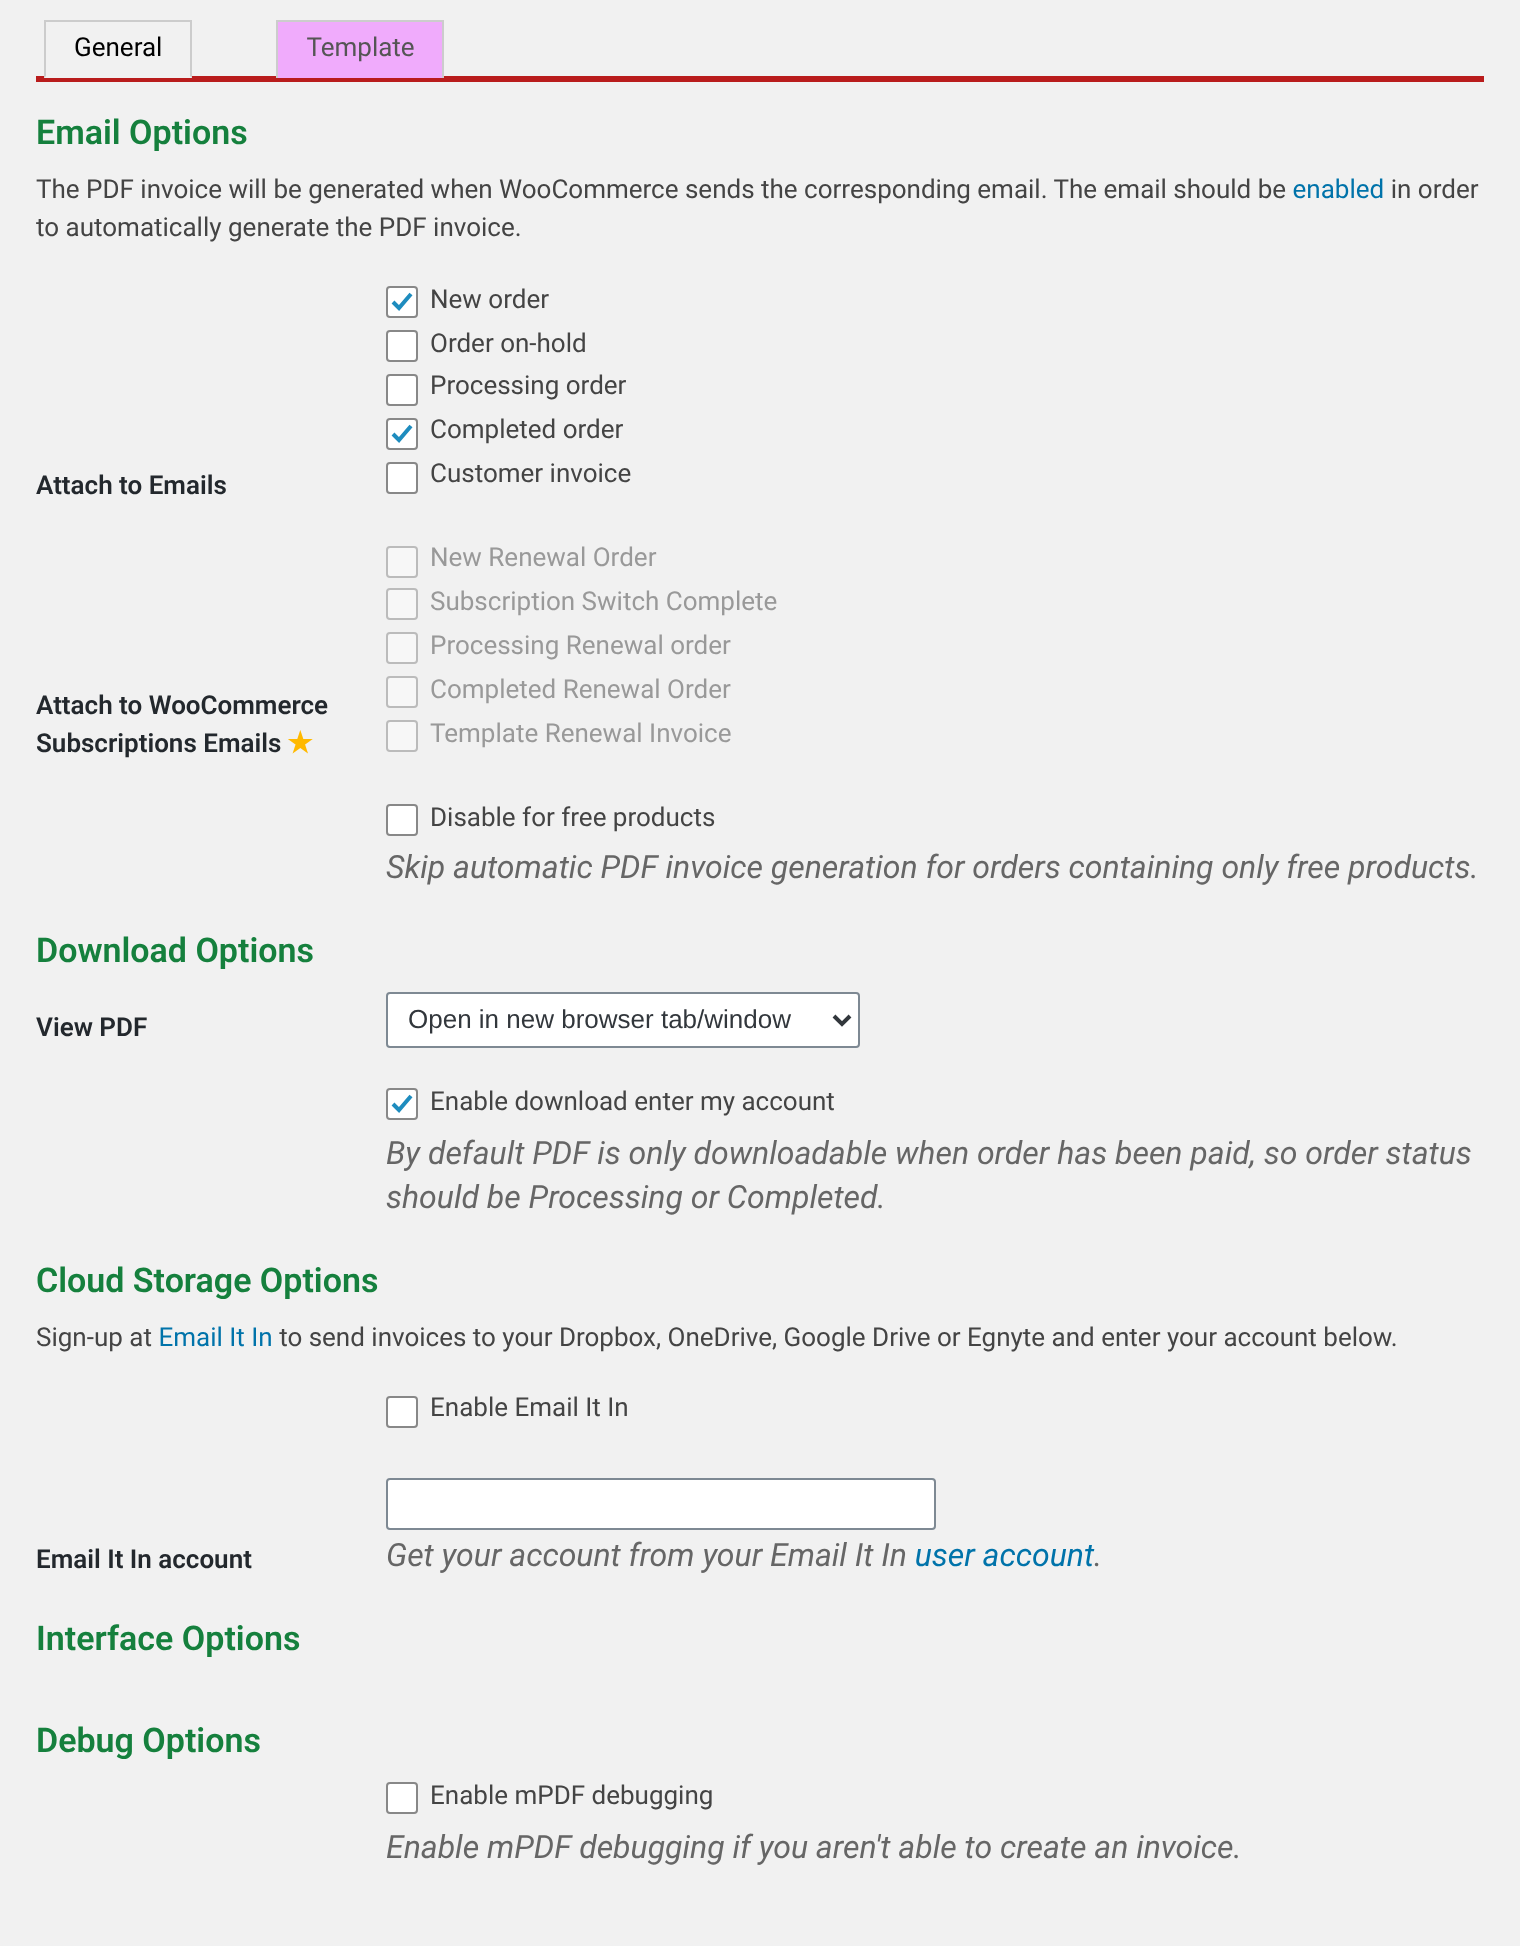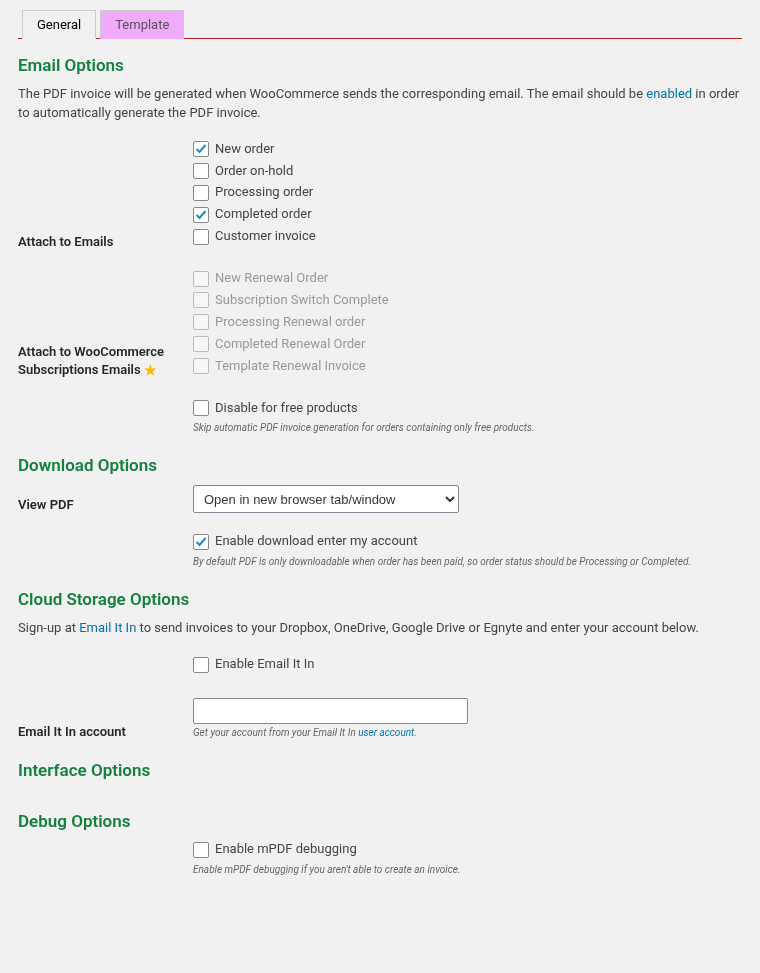--- a/index.html
+++ b/index.html
@@ -17,9 +17,10 @@
     padding: 10px 18px 20px 18px;
   }
   .nav-tabs {
-    border-bottom: 1px solid #b91c1c;
+    border-bottom: 3px solid #b91c1c;
     margin-bottom: 4px;
     display: flex;
+    gap: 38px;
   }
   .nav-tab {
     display: inline-block;

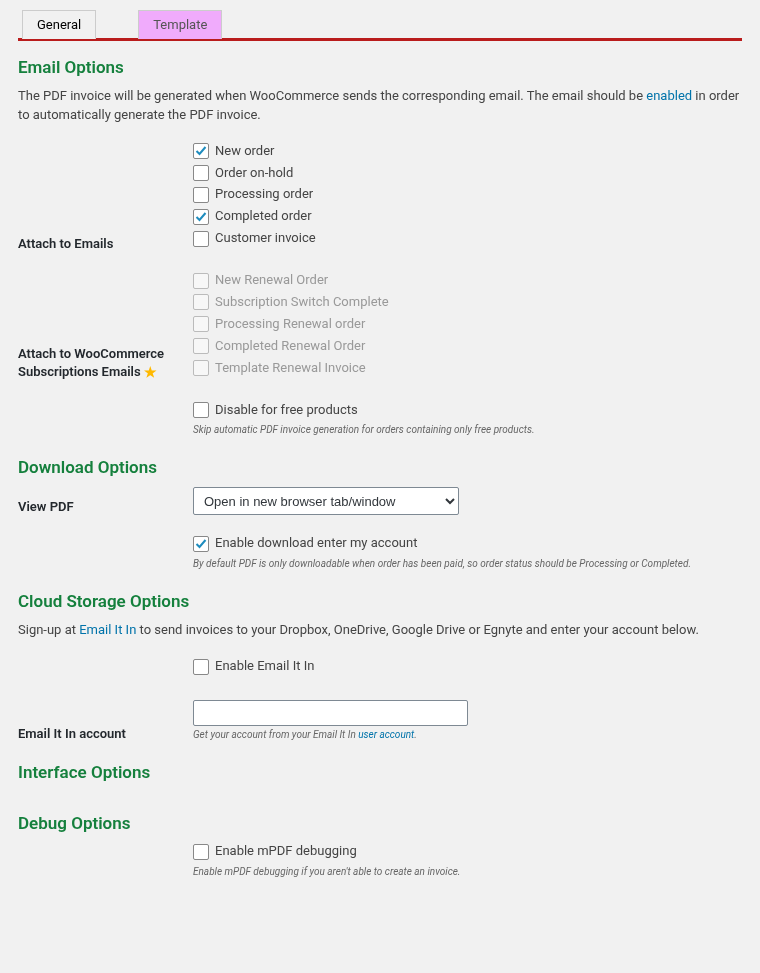--- a/index.html
+++ b/index.html
@@ -95,7 +95,7 @@
   .cb svg { width: 12px; height: 12px; display:none; }
   .cb.checked svg { display:block; }
   .helptext {
-    font-size: 10px;
+    font-size: 16px;
     font-style: italic;
     color: #666;
     margin-top: 2px;

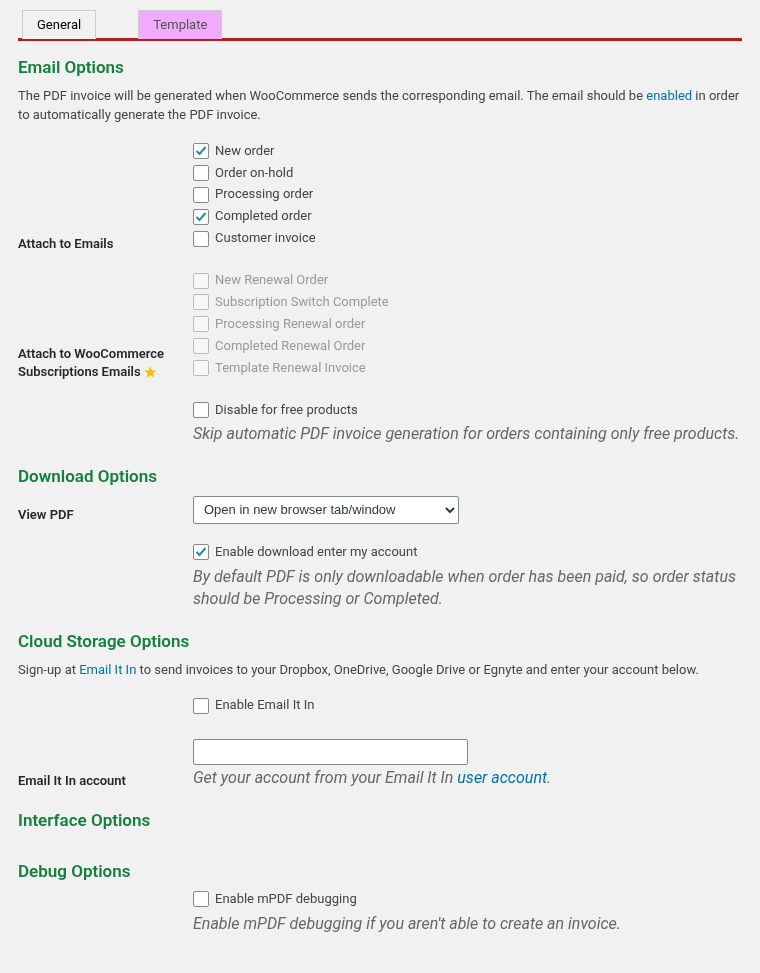--- a/index.html
+++ b/index.html
@@ -102,7 +102,7 @@
     line-height: 1.4;
   }
   select.sel {
-    width: 266px;
+    width: 237px;
     height: 28px;
     border: 1px solid #7e8993;
     border-radius: 2px;

